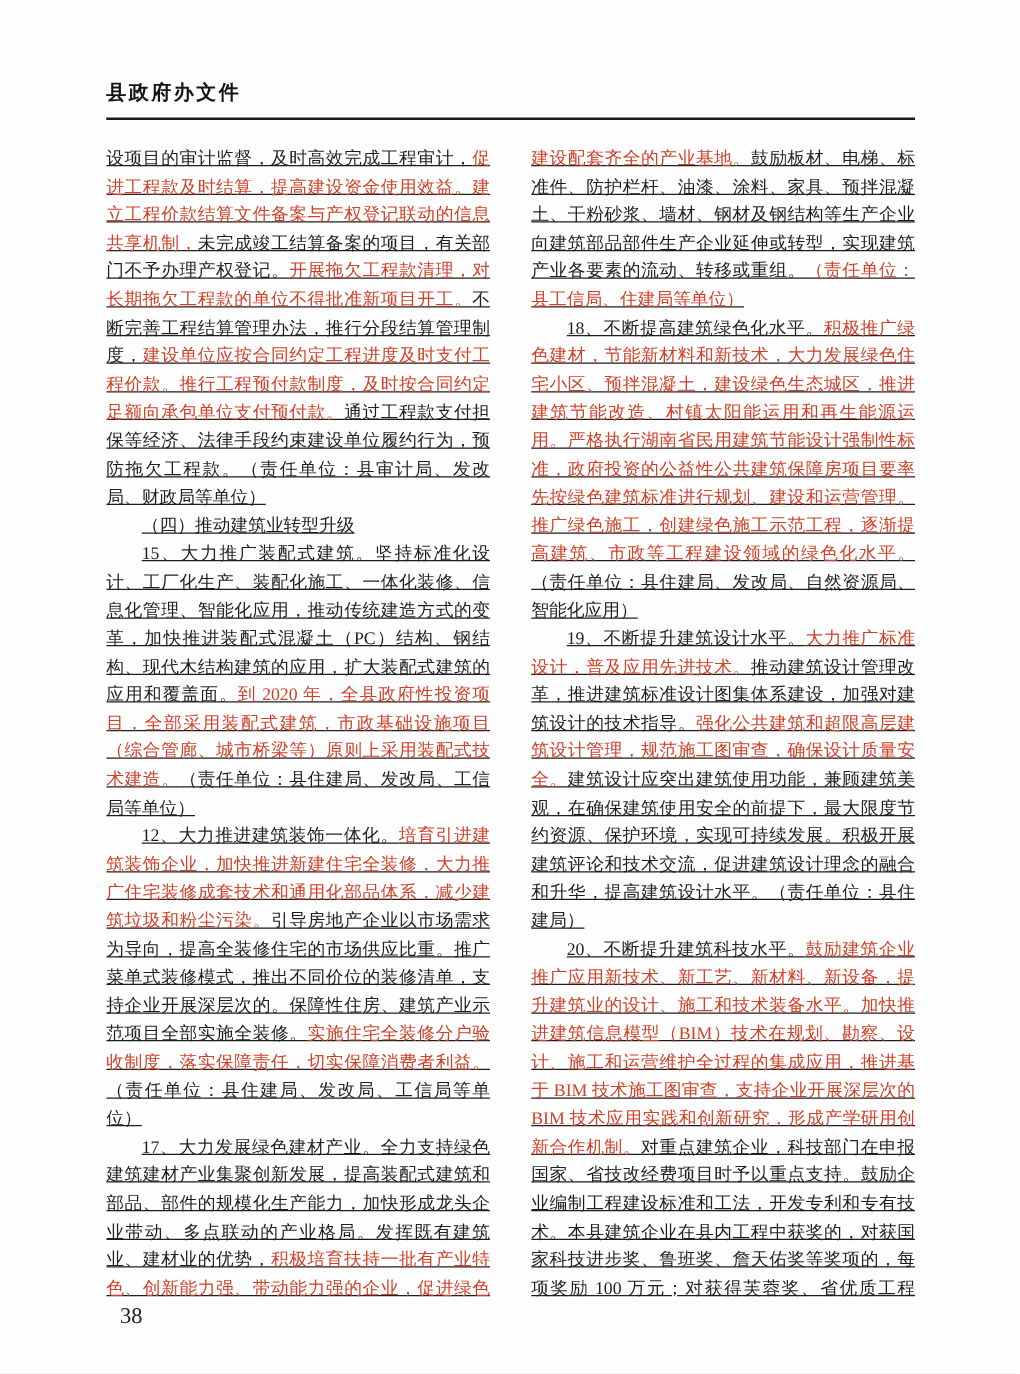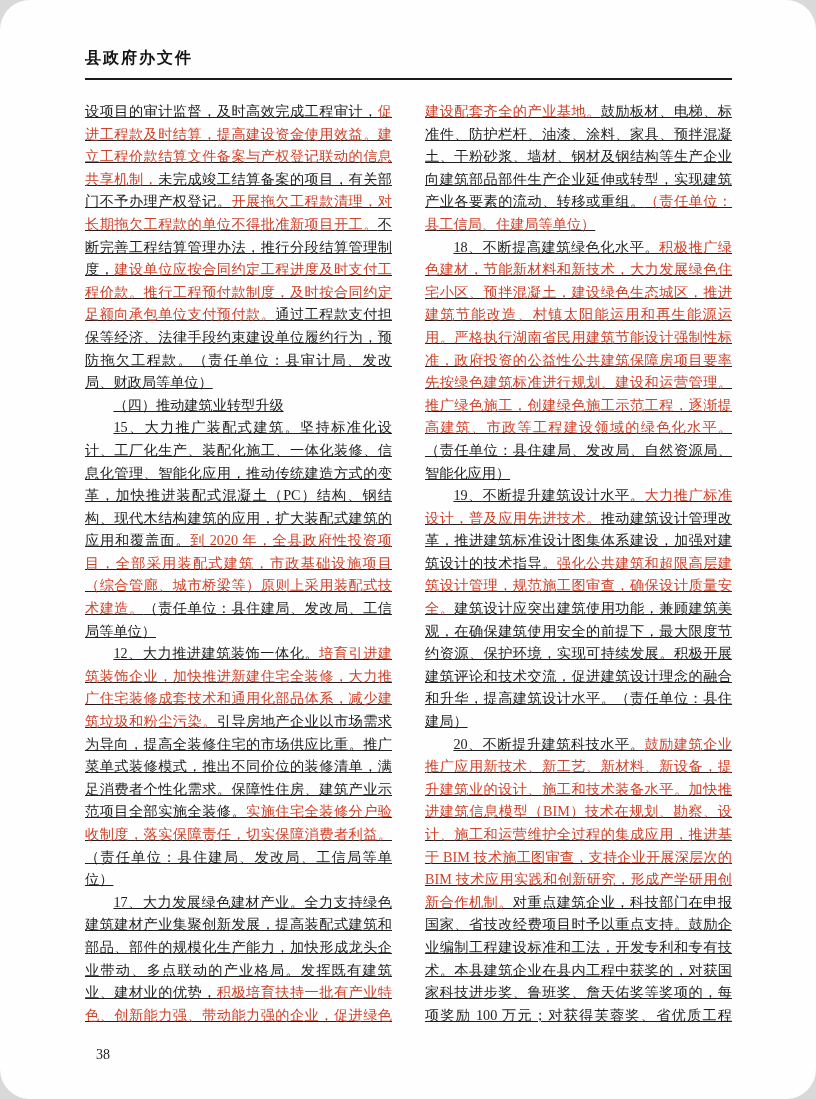--- a/index.html
+++ b/index.html
@@ -9,11 +9,10 @@
     margin:0 auto;
     background:#fefefe;
     box-sizing:border-box;
-    padding:48px 84px 0 85px;
+    padding:64px 84px 0 85px;
     font-family:"Liberation Serif","DejaVu Serif",serif;
     color:#1e1e1e;
     overflow:hidden;
-    border-radius:30px;
   }
   .doc-header .header-title {
     font-size:16px;

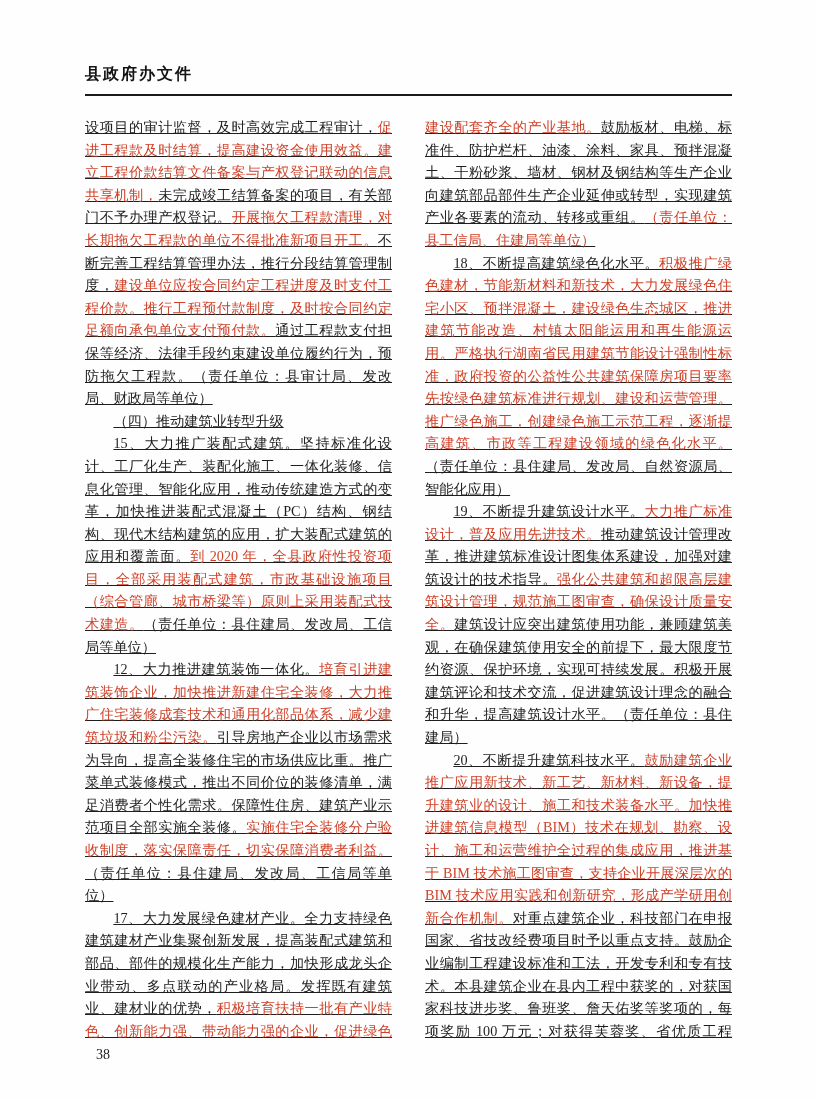--- a/index.html
+++ b/index.html
@@ -66,7 +66,7 @@
         <p class="para"><span>设项目的审计监督，及时高效完成工程审计，</span><span class="hl">促进工程款及时结算，提高建设资金使用效益。建立工程价款结算文件备案与产权登记联动的信息共享机制，</span><span>未完成竣工结算备案的项目，有关部门不予办理产权登记。</span><span class="hl">开展拖欠工程款清理，对长期拖欠工程款的单位不得批准新项目开工。</span><span>不断完善工程结算管理办法，推行分段结算管理制度，</span><span class="hl">建设单位应按合同约定工程进度及时支付工程价款。推行工程预付款制度，及时按合同约定足额向承包单位支付预付款。</span><span>通过工程款支付担保等经济、法律手段约束建设单位履约行为，预防拖欠工程款。（责任单位：县审计局、发改局、财政局等单位）</span></p>
         <p class="para indent"><span>（四）推动建筑业转型升级</span></p>
         <p class="para indent"><span>15、大力推广装配式建筑。坚持标准化设计、工厂化生产、装配化施工、一体化装修、信息化管理、智能化应用，推动传统建造方式的变革，加快推进装配式混凝土（PC）结构、钢结构、现代木结构建筑的应用，扩大装配式建筑的应用和覆盖面。</span><span class="hl">到 2020 年，全县政府性投资项目，全部采用装配式建筑，市政基础设施项目（综合管廊、城市桥梁等）原则上采用装配式技术建造。</span><span>（责任单位：县住建局、发改局、工信局等单位）</span></p>
-        <p class="para indent"><span>12、大力推进建筑装饰一体化。</span><span class="hl">培育引进建筑装饰企业，加快推进新建住宅全装修，大力推广住宅装修成套技术和通用化部品体系，减少建筑垃圾和粉尘污染。</span><span>引导房地产企业以市场需求为导向，提高全装修住宅的市场供应比重。推广菜单式装修模式，推出不同价位的装修清单，满足消费者个性化需求。保障性住房、建筑产业示范项目全部实施全装修。</span><span class="hl">实施住宅全装修分户验收制度，落实保障责任，切实保障消费者利益。</span><span>（责任单位：县住建局、发改局、工信局等单位）</span></p>
+        <p class="para indent"><span>12、大力推进建筑装饰一体化。</span><span class="hl">培育引进建筑装饰企业，加快推进新建住宅全装修，大力推广住宅装修成套技术和通用化部品体系，减少建筑垃圾和粉尘污染。</span><span>引导房地产企业以市场需求为导向，提高全装修住宅的市场供应比重。推广菜单式装修模式，推出不同价位的装修清单，支持企业开展深层次的。保障性住房、建筑产业示范项目全部实施全装修。</span><span class="hl">实施住宅全装修分户验收制度，落实保障责任，切实保障消费者利益。</span><span>（责任单位：县住建局、发改局、工信局等单位）</span></p>
         <p class="para indent"><span>17、大力发展绿色建材产业。全力支持绿色建筑建材产业集聚创新发展，提高装配式建筑和部品、部件的规模化生产能力，加快形成龙头企业带动、多点联动的产业格局。发挥既有建筑业、建材业的优势，</span><span class="hl">积极培育扶持一批有产业特色、创新能力强、带动能力强的企业，促进绿色建材产业、装配式建筑产业与装备制造产业联动发展，</span></p>
       </section>
     <section class="column" id="col-right">

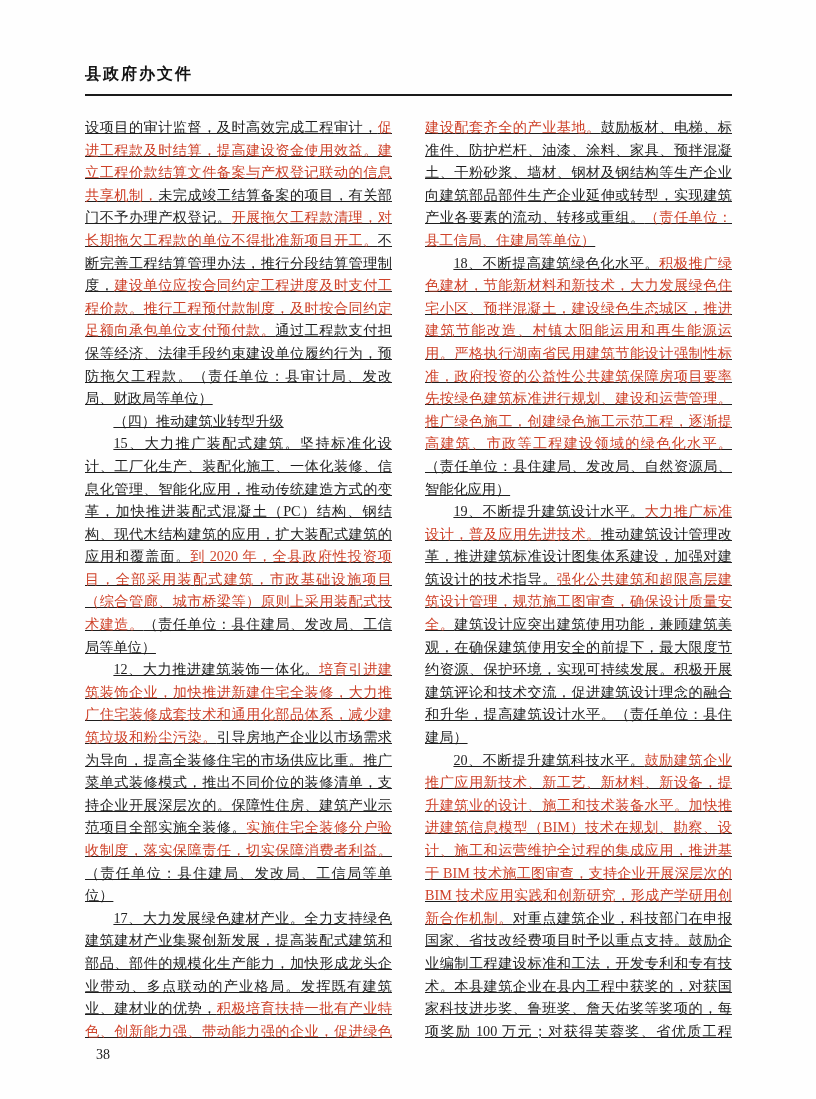--- a/index.html
+++ b/index.html
@@ -47,7 +47,7 @@
     position:absolute;
     left:96px;
     bottom:36px;
-    font-size:14px;
+    font-size:18px;
     color:#222;
   }
 </style>

